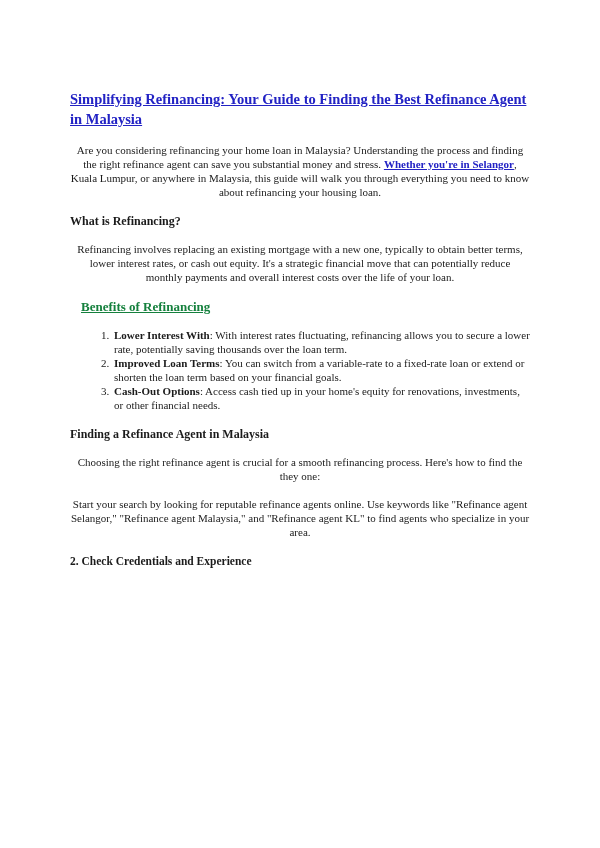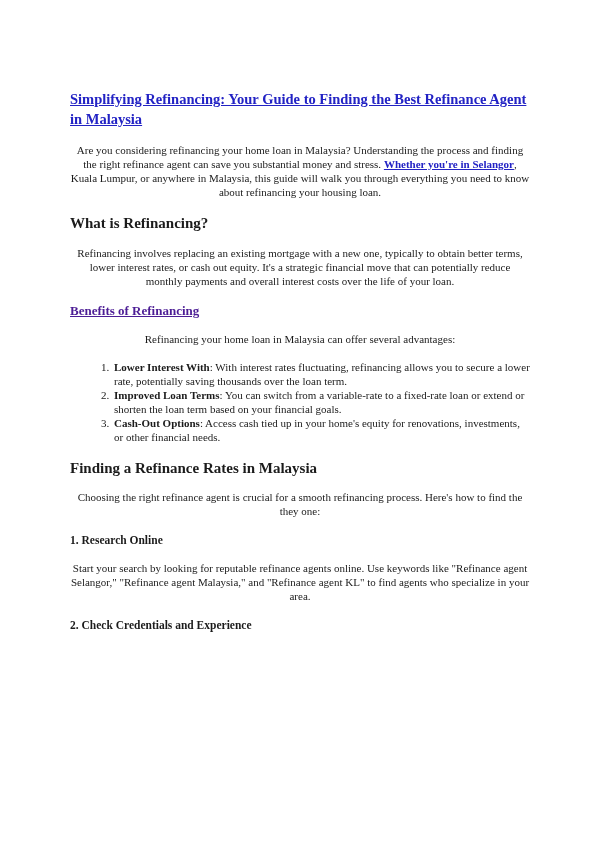--- a/index.html
+++ b/index.html
@@ -30,7 +30,7 @@
     cursor: pointer;
   }
   h2.section-heading {
-    font-size: 15px;
+    font-size: 12px;
     line-height: 1.25;
     font-weight: bold;
     color: #1b1b1b;

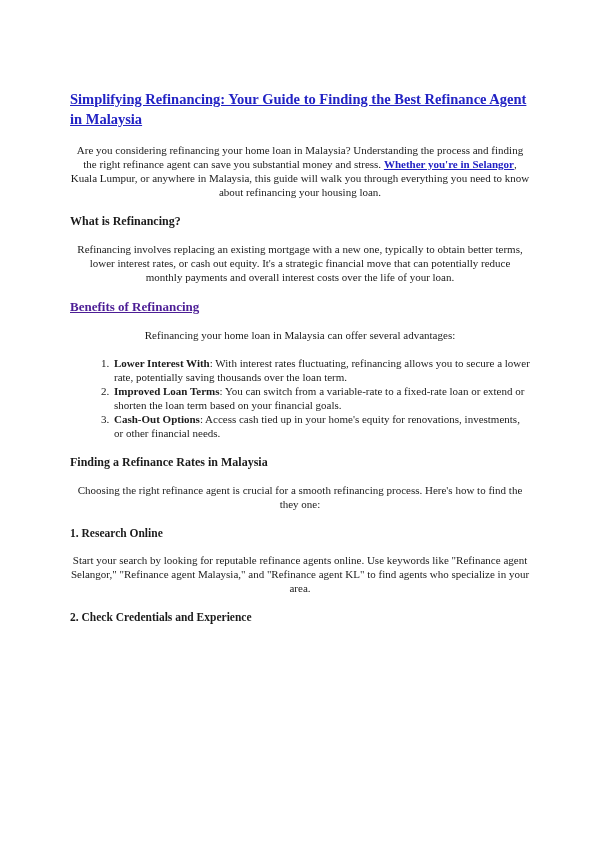--- a/index.html
+++ b/index.html
@@ -40,9 +40,9 @@
     font-size: 13px;
     line-height: 1.25;
     font-weight: bold;
-    color: #4c1d95;
+    color: #15803d;
     text-decoration: underline;
-    margin: 2px 0 14px 0;
+    margin: 2px 0 14px 11px;
     cursor: pointer;
   }
   h3.sub-heading {

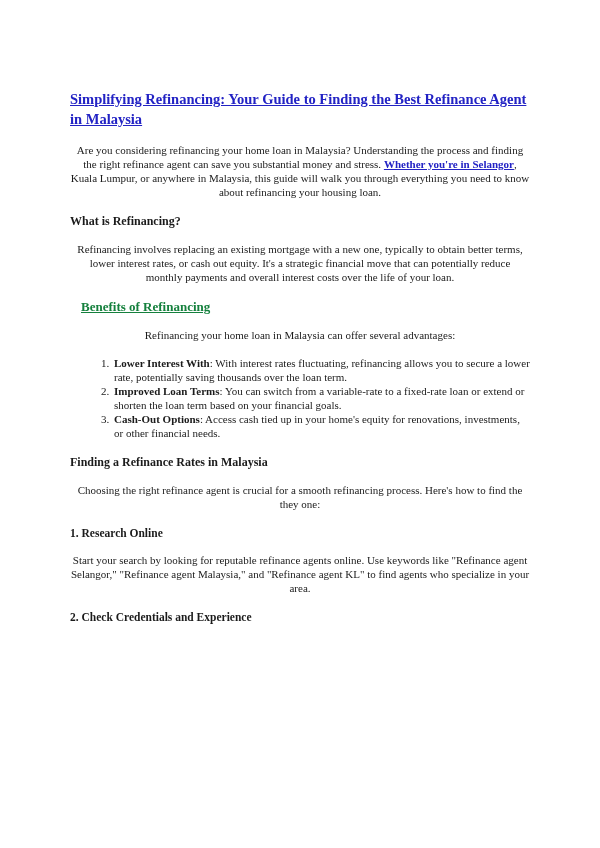--- a/index.html
+++ b/index.html
@@ -87,7 +87,6 @@
 
   <h2 class="link-heading">Benefits of Refinancing</h2>
 
-  <p class="body-text">Refinancing your home loan in Malaysia can offer several advantages:</p>
 
   <ol class="advantages">
     <li><span class="term">Lower Interest With</span><span>: With interest rates fluctuating, refinancing allows you to secure a lower rate, potentially saving thousands over the loan term.</span></li>

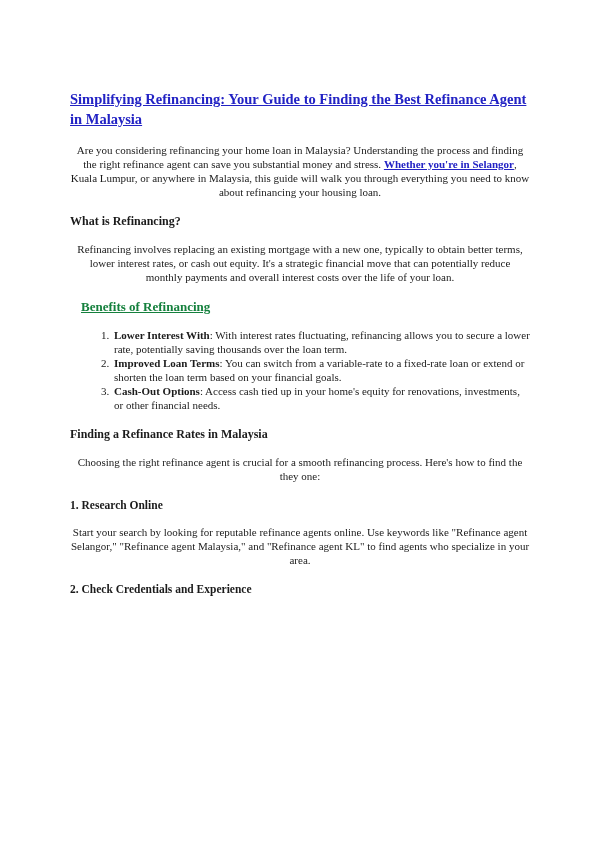--- a/index.html
+++ b/index.html
@@ -94,7 +94,7 @@
     <li><span class="term">Cash-Out Options</span><span>: Access cash tied up in your home's equity for renovations, investments, or other financial needs.</span></li>
   </ol>
 
-  <h2 class="section-heading">Finding a Refinance Rates in Malaysia</h2>
+  <h2 class="section-heading">Finding a Refinance Agent in Malaysia</h2>
 
   <p class="body-text">Choosing the right refinance agent is crucial for a smooth refinancing process. Here's how to find the they one:</p>
 

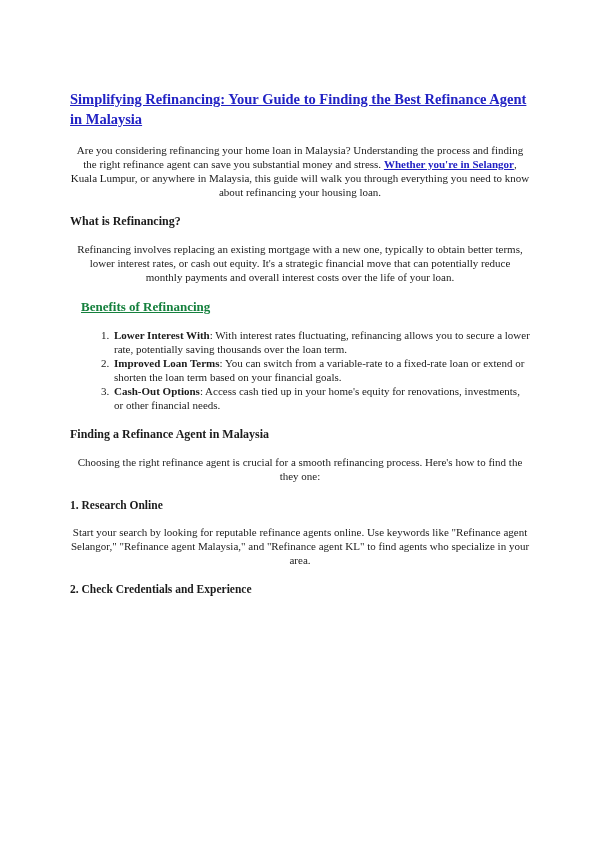--- a/index.html
+++ b/index.html
@@ -98,7 +98,6 @@
 
   <p class="body-text">Choosing the right refinance agent is crucial for a smooth refinancing process. Here's how to find the they one:</p>
 
-  <h3 class="sub-heading">1. Research Online</h3>
 
   <p class="body-text">Start your search by looking for reputable refinance agents online. Use keywords like "Refinance agent Selangor," "Refinance agent Malaysia," and "Refinance agent KL" to find agents who specialize in your area.</p>
 

